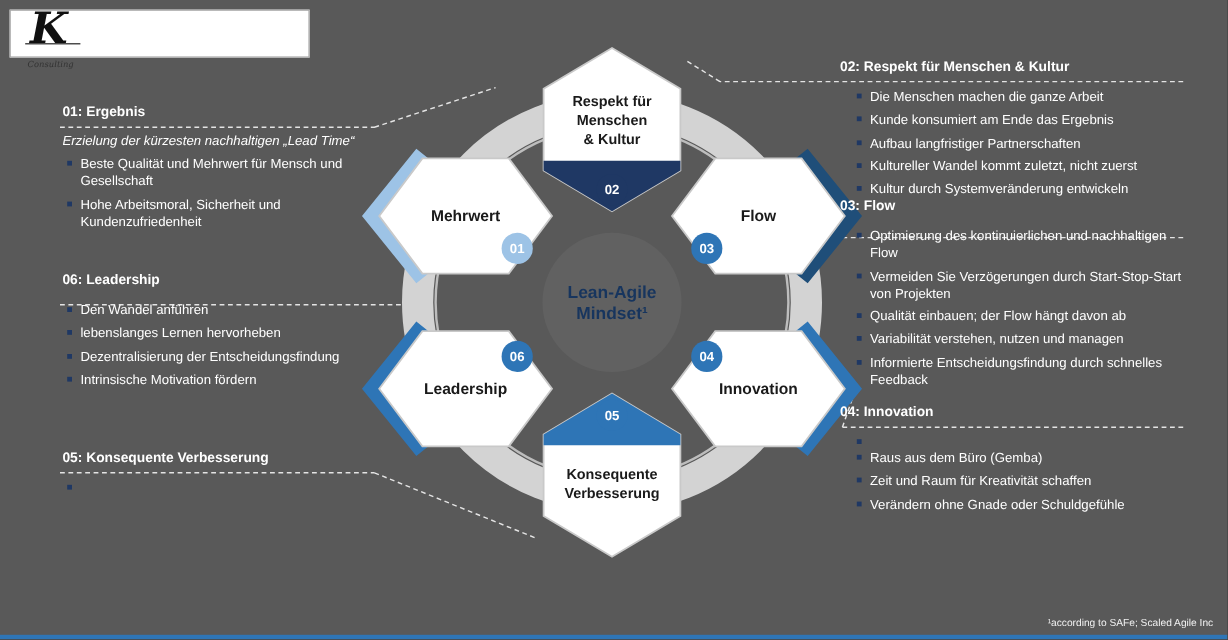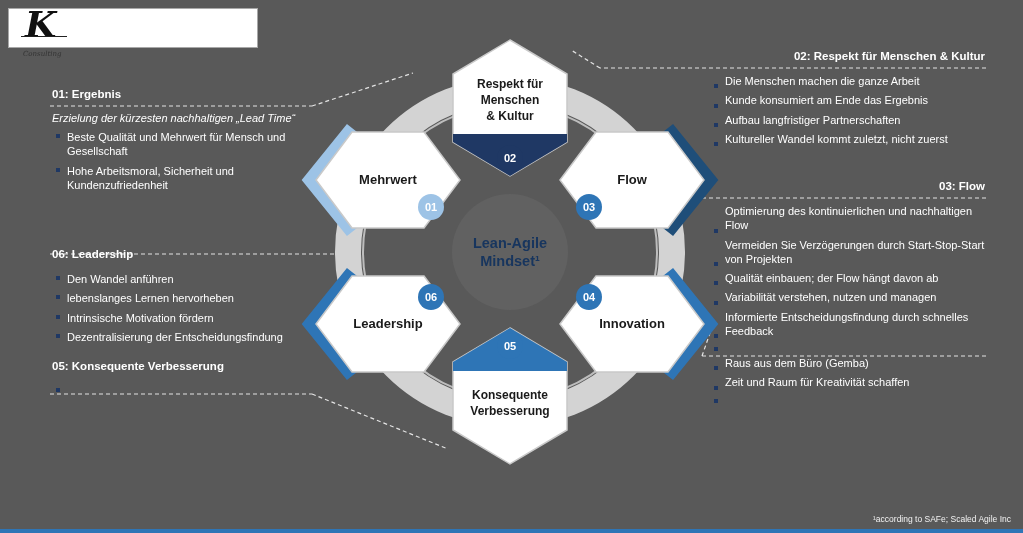--- a/index.html
+++ b/index.html
@@ -29,7 +29,7 @@
   .panel.left{left:52px;width:260px;}
   .panel.right{left:700px;width:285px;}
   .panel .heading{font-size:11.5px;font-weight:bold;margin-bottom:12px;}
-  .panel.right .heading{text-align:right;}
+  .panel.right .heading{text-align:left;}
   .panel .intro{font-size:11px;margin-bottom:6px;font-style:italic;}
   .panel .bullet{display:flex;gap:7px;align-items:flex-start;font-size:11px;line-height:1.3;margin-top:5px;padding-left:4px;}
   .panel.right .bullet{padding-left:14px;align-items:flex-end;}

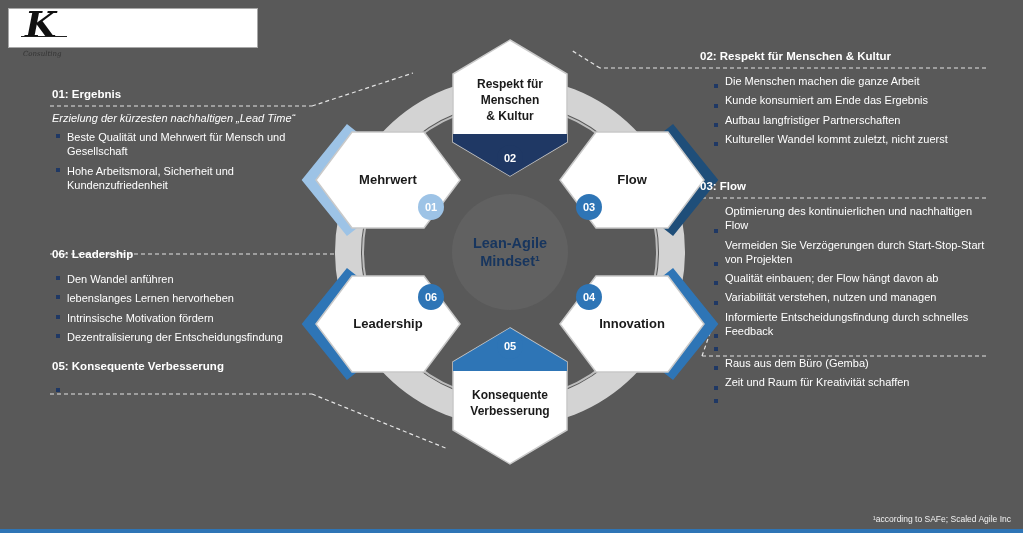--- a/index.html
+++ b/index.html
@@ -32,7 +32,7 @@
   .panel.right .heading{text-align:left;}
   .panel .intro{font-size:11px;margin-bottom:6px;font-style:italic;}
   .panel .bullet{display:flex;gap:7px;align-items:flex-start;font-size:11px;line-height:1.3;margin-top:5px;padding-left:4px;}
-  .panel.right .bullet{padding-left:14px;align-items:flex-end;}
+  .panel.right .bullet{padding-left:14px;}
   .sq{flex:none;width:4px;height:4px;background:#1F3864;margin-top:4px;}
 
   .footnote{position:absolute;right:12px;bottom:9px;font-size:8.5px;color:#F2F2F2;}

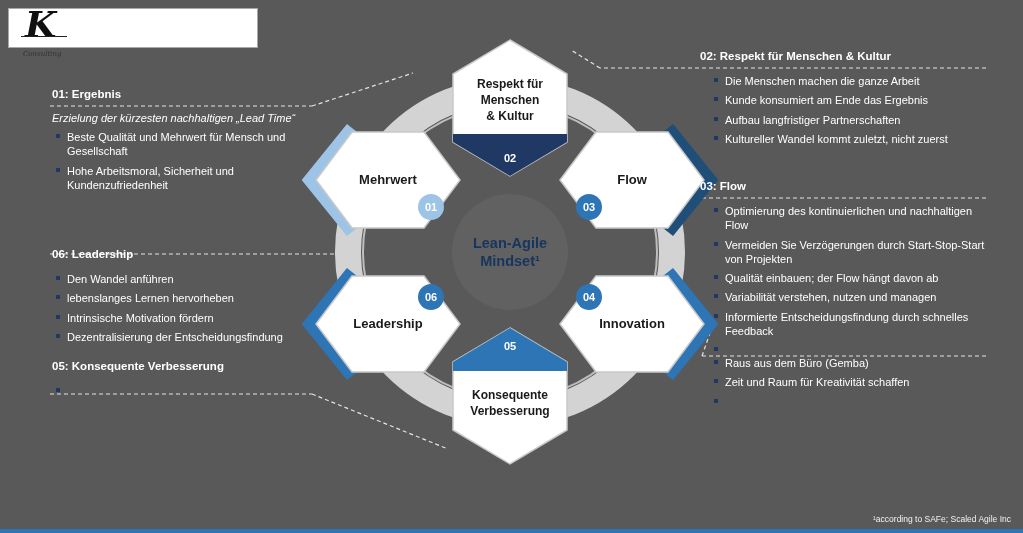--- a/index.html
+++ b/index.html
@@ -176,6 +176,10 @@
         <span class="sq"></span>
         <span>Kultureller Wandel kommt zuletzt, nicht zuerst</span>
       </div>
+    <div class="bullet">
+        <span class="sq"></span>
+        <span>Kultur durch Systemveränderung entwickeln</span>
+      </div>
   </div>
 
   <div class="panel right" style="top:180px">

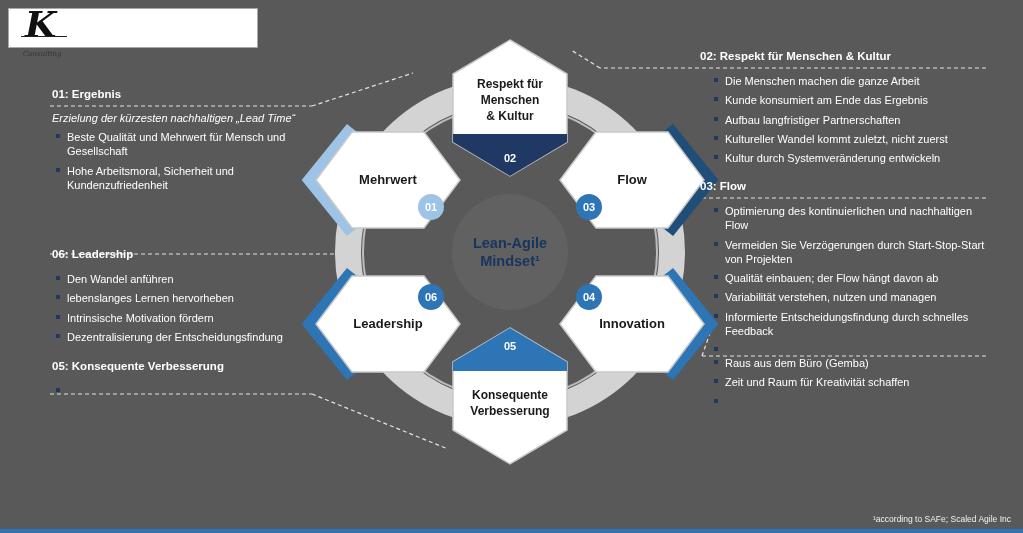--- a/index.html
+++ b/index.html
@@ -182,7 +182,7 @@
       </div>
   </div>
 
-  <div class="panel right" style="top:180px">
+  <div class="panel right" style="top:166px">
     <div class="heading">03: Flow</div>
     <div class="bullet">
         <span class="sq"></span>

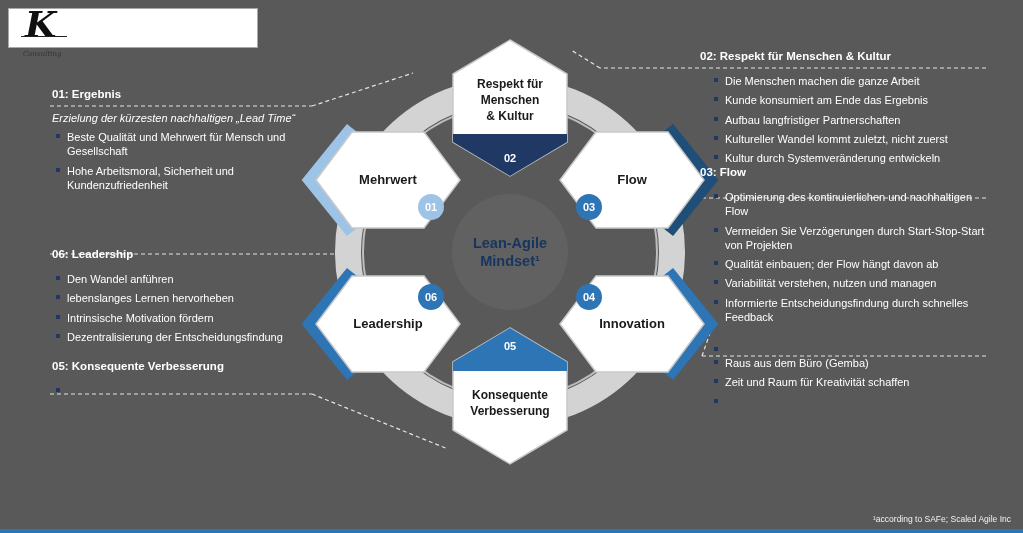--- a/index.html
+++ b/index.html
@@ -131,7 +131,7 @@
       </div>
   </div>
 
-  <div class="panel left" style="top:248px">
+  <div class="panel left" style="top:228px">
     <div class="heading">06: Leadership</div>
     <div class="bullet">
         <span class="sq"></span>

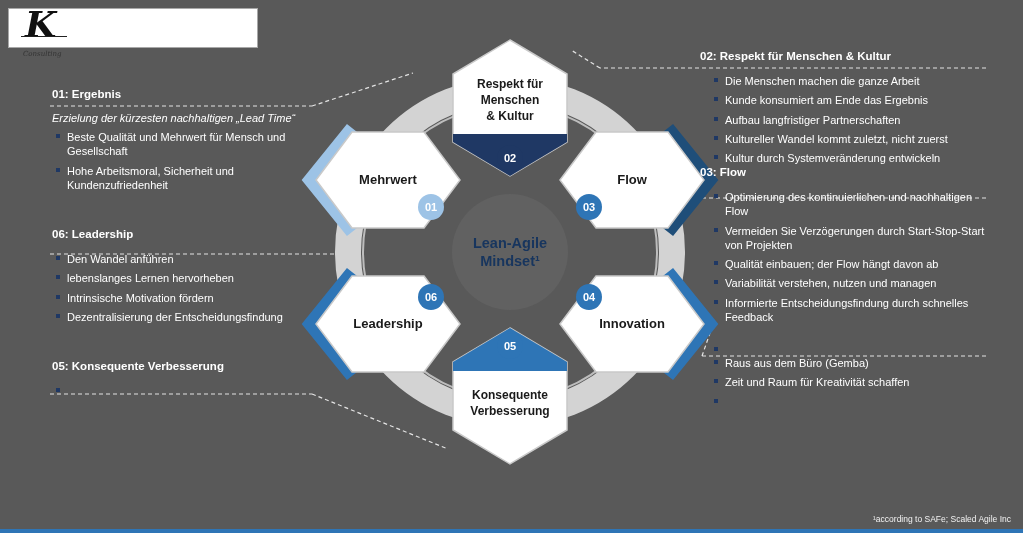--- a/index.html
+++ b/index.html
@@ -143,11 +143,11 @@
       </div>
     <div class="bullet">
         <span class="sq"></span>
+        <span>Dezentralisierung der Entscheidungsfindung</span>
+      </div>
+    <div class="bullet">
+        <span class="sq"></span>
         <span>Intrinsische Motivation fördern</span>
-      </div>
-    <div class="bullet">
-        <span class="sq"></span>
-        <span>Dezentralisierung der Entscheidungsfindung</span>
       </div>
   </div>
 

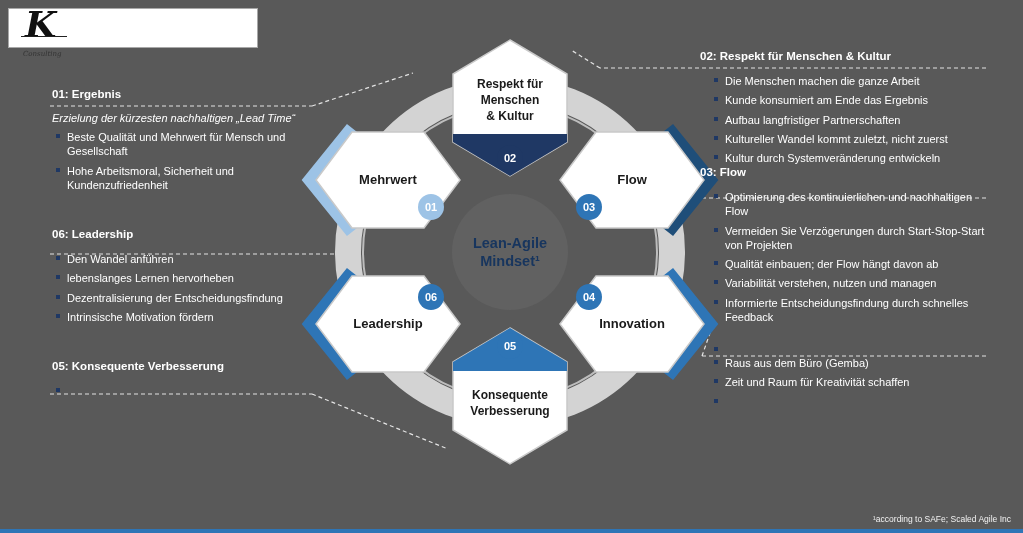--- a/index.html
+++ b/index.html
@@ -207,6 +207,7 @@
   </div>
 
   <div class="panel right" style="top:338px">
+    <div class="heading">04: Innovation</div>
     <div class="bullet">
         <span class="sq"></span>
       </div>

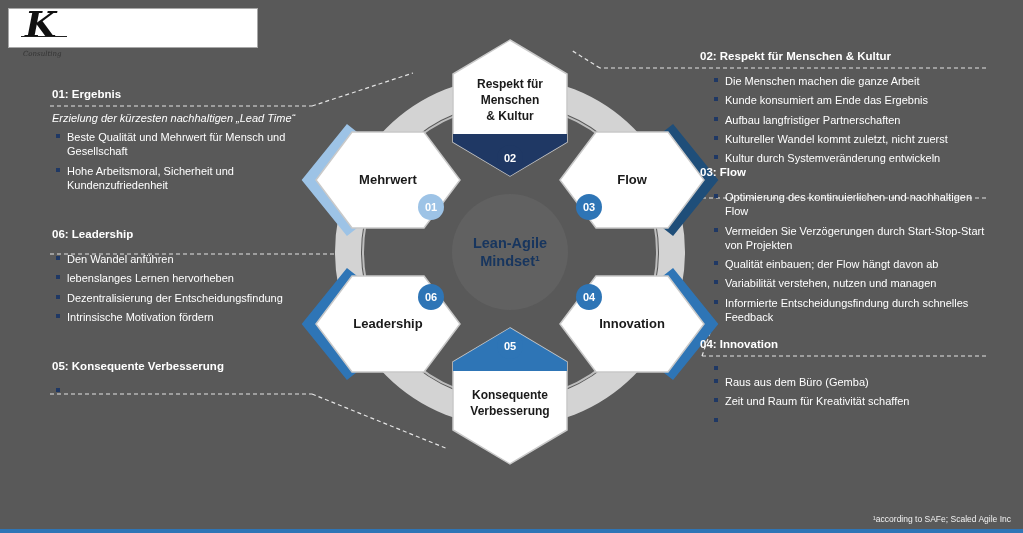--- a/index.html
+++ b/index.html
@@ -151,7 +151,7 @@
       </div>
   </div>
 
-  <div class="panel left" style="top:360px">
+  <div class="panel left" style="top:376px">
     <div class="heading">05: Konsequente Verbesserung</div>
     <div class="bullet">
         <span class="sq"></span>

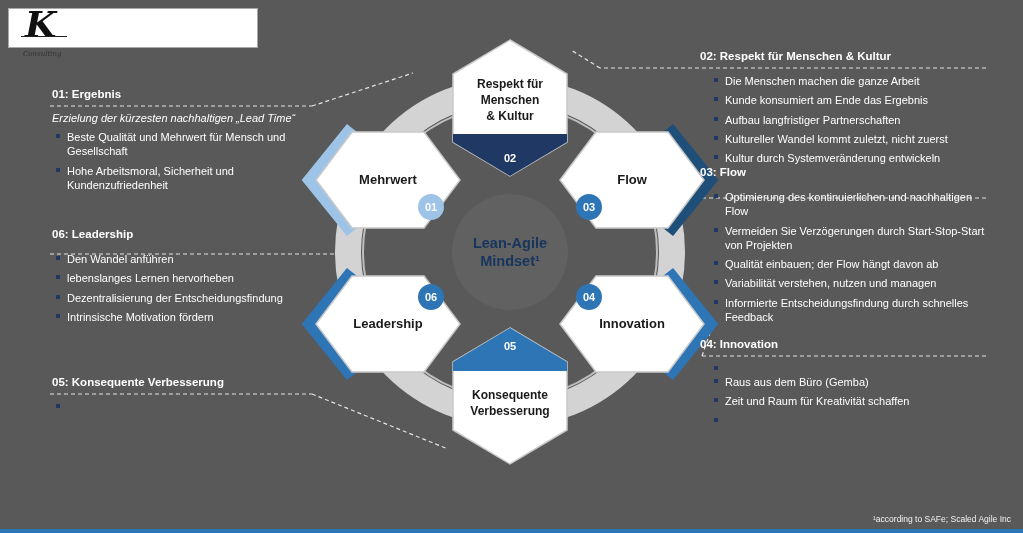--- a/index.html
+++ b/index.html
@@ -221,6 +221,7 @@
       </div>
     <div class="bullet">
         <span class="sq"></span>
+        <span>Verändern ohne Gnade oder Schuldgefühle</span>
       </div>
   </div>
 

